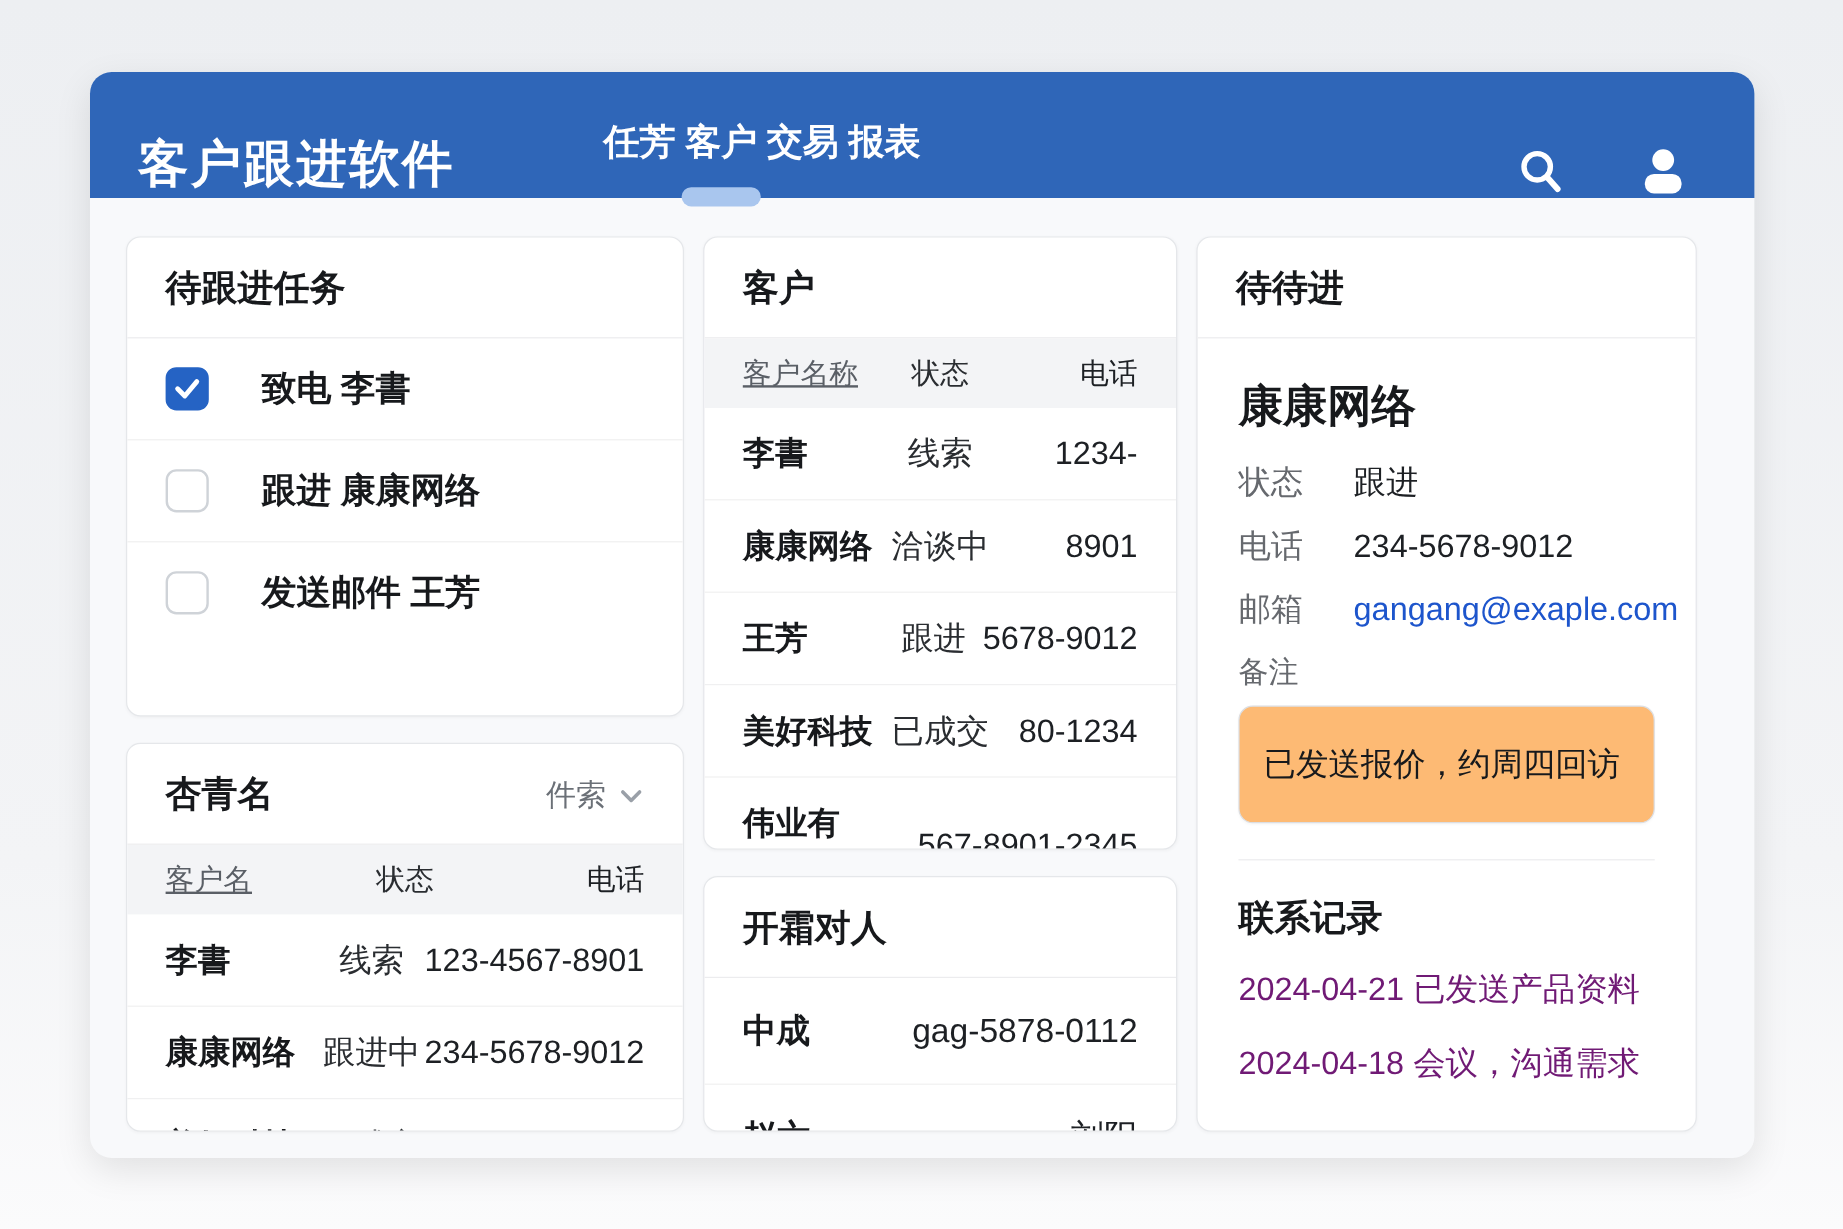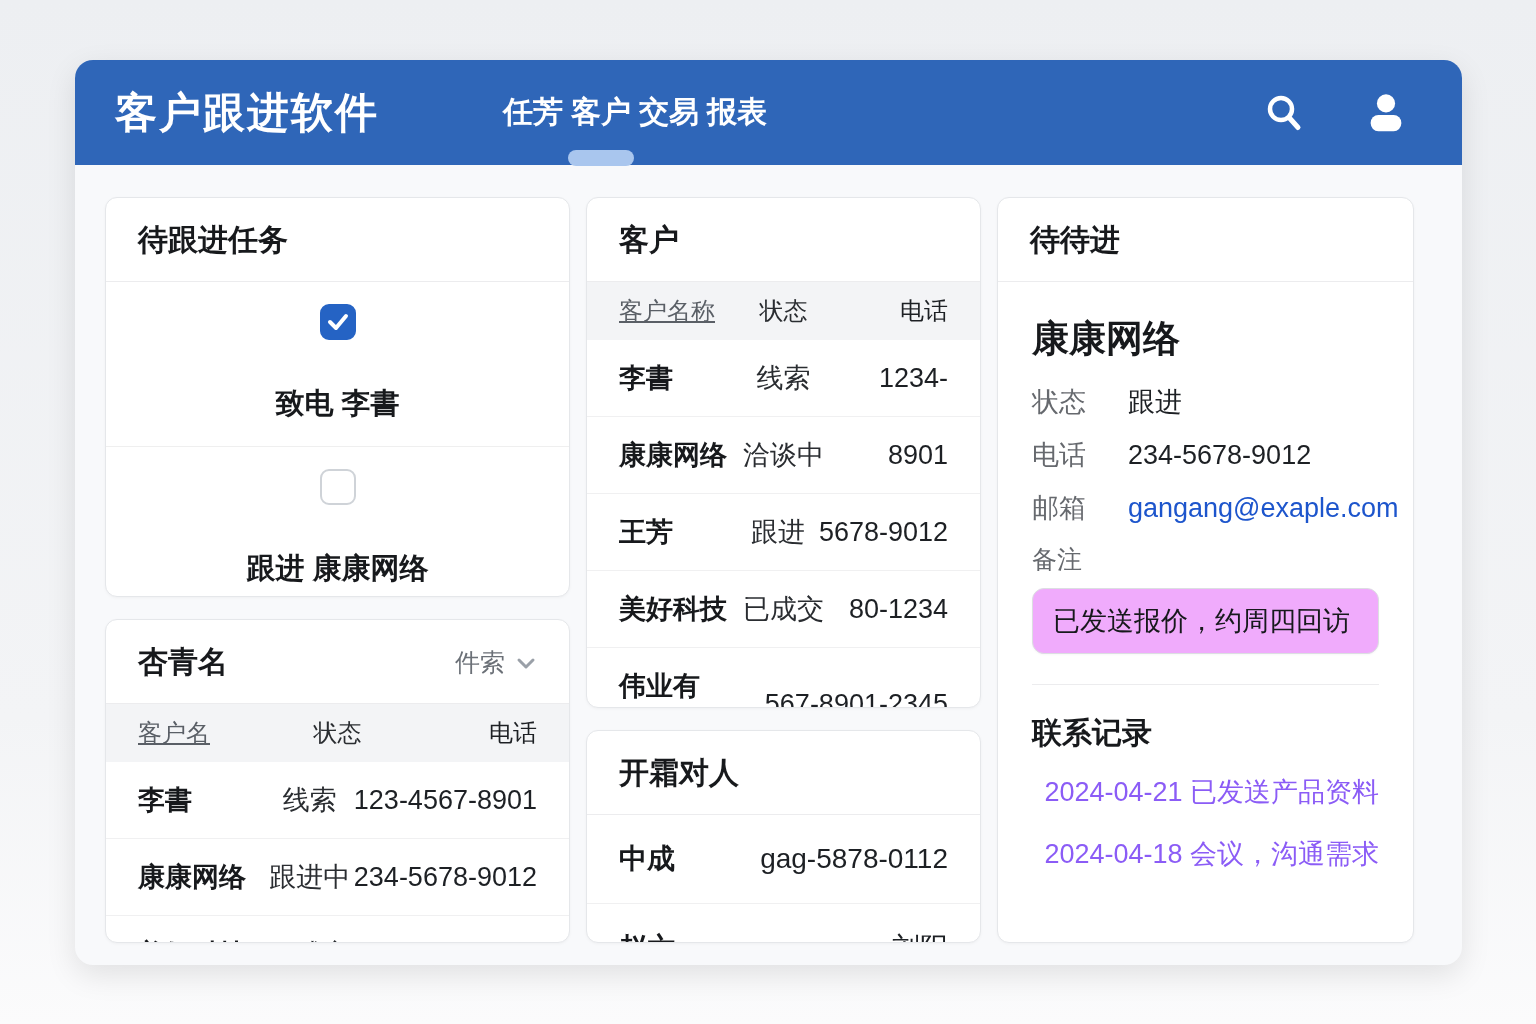--- a/index.html
+++ b/index.html
@@ -17,7 +17,7 @@
   
   .header {
     position:relative; height:105px; background:#2f66b8;
-    border-radius:18px 18px 0 0; display:flex; align-items:center;
+    border-radius:18px 18px 0 0; display:flex; align-items:flex-end;
     padding:0 54px 0 40px; color:#fff;
   }
   .app-title { font-size:42px; font-weight:bold; letter-spacing:2px; }

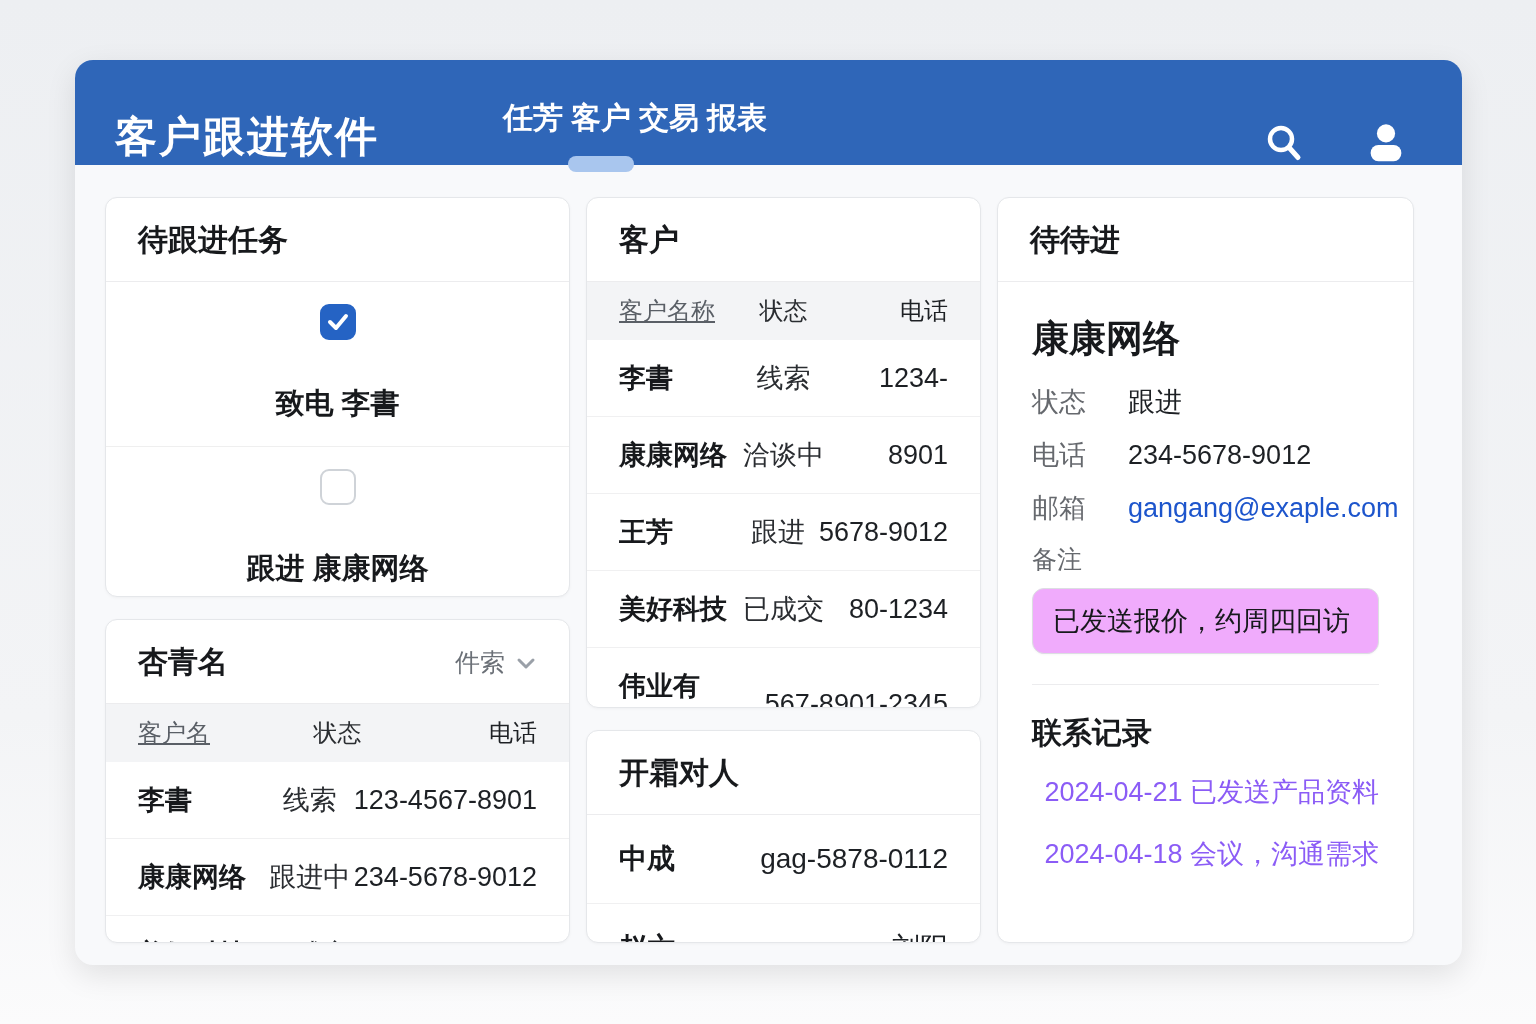--- a/index.html
+++ b/index.html
@@ -44,7 +44,7 @@
     border-bottom:1px solid #ececee;
   }
   
-  .task { display:flex; align-items:center; gap:44px; padding:22px 32px; border-bottom:1px solid #efefef;flex-direction:column; }
+  .task { display:flex; align-items:center; gap:44px; padding:22px 32px; border-bottom:1px solid #efefef; }
   .task:last-child { border-bottom:none; }
   .cbox {
     width:36px; height:36px; border-radius:9px; flex:0 0 auto;

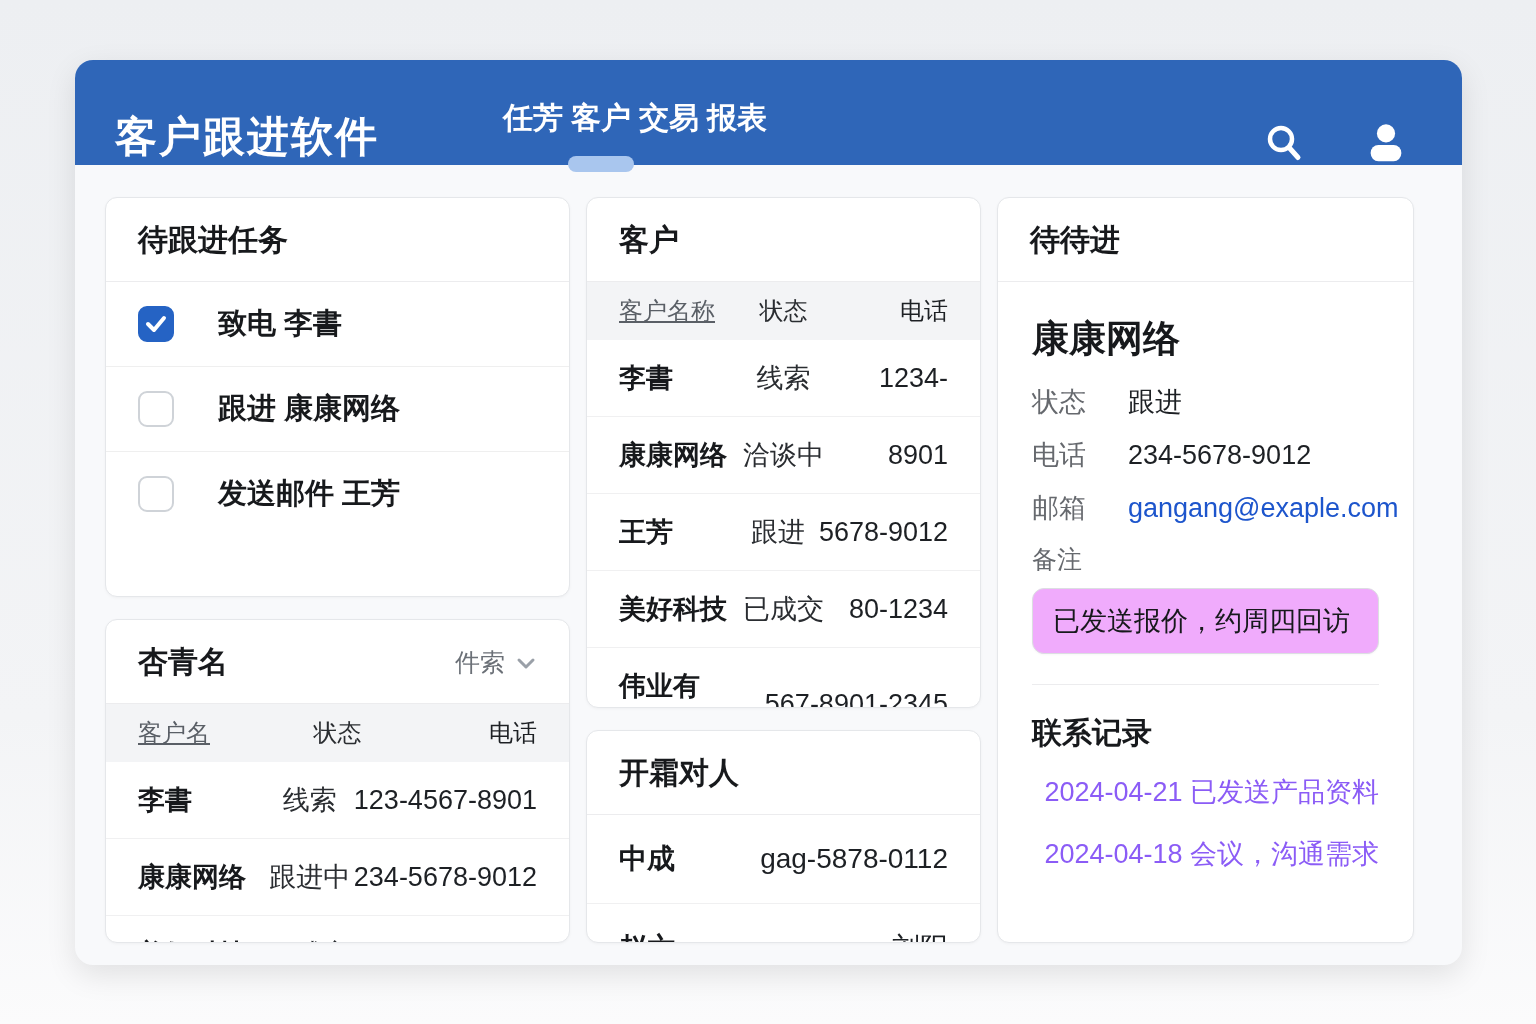--- a/index.html
+++ b/index.html
@@ -76,8 +76,8 @@
   .kv .v.link { color:#1d55cc; cursor:pointer; }
   .note-label { font-size:25px; color:#66696e; margin:10px 0 12px 0; }
   .note-box {
-    border:1px solid #dcdee2; border-radius:12px; padding:14px 20px;
-    font-size:27px; color:#17191c; background:#f0abfc; box-shadow:0 1px 2px rgba(0,0,0,.03);
+    border:1px solid #dcdee2; border-radius:12px; padding:30px 20px;
+    font-size:27px; color:#17191c; background:#fdba74; box-shadow:0 1px 2px rgba(0,0,0,.03);
   }
   .divider { height:1px; background:#ececee; margin:30px 0 0 0; }
   .records-title { font-size:30px; font-weight:bold; margin:28px 0 20px 0; }

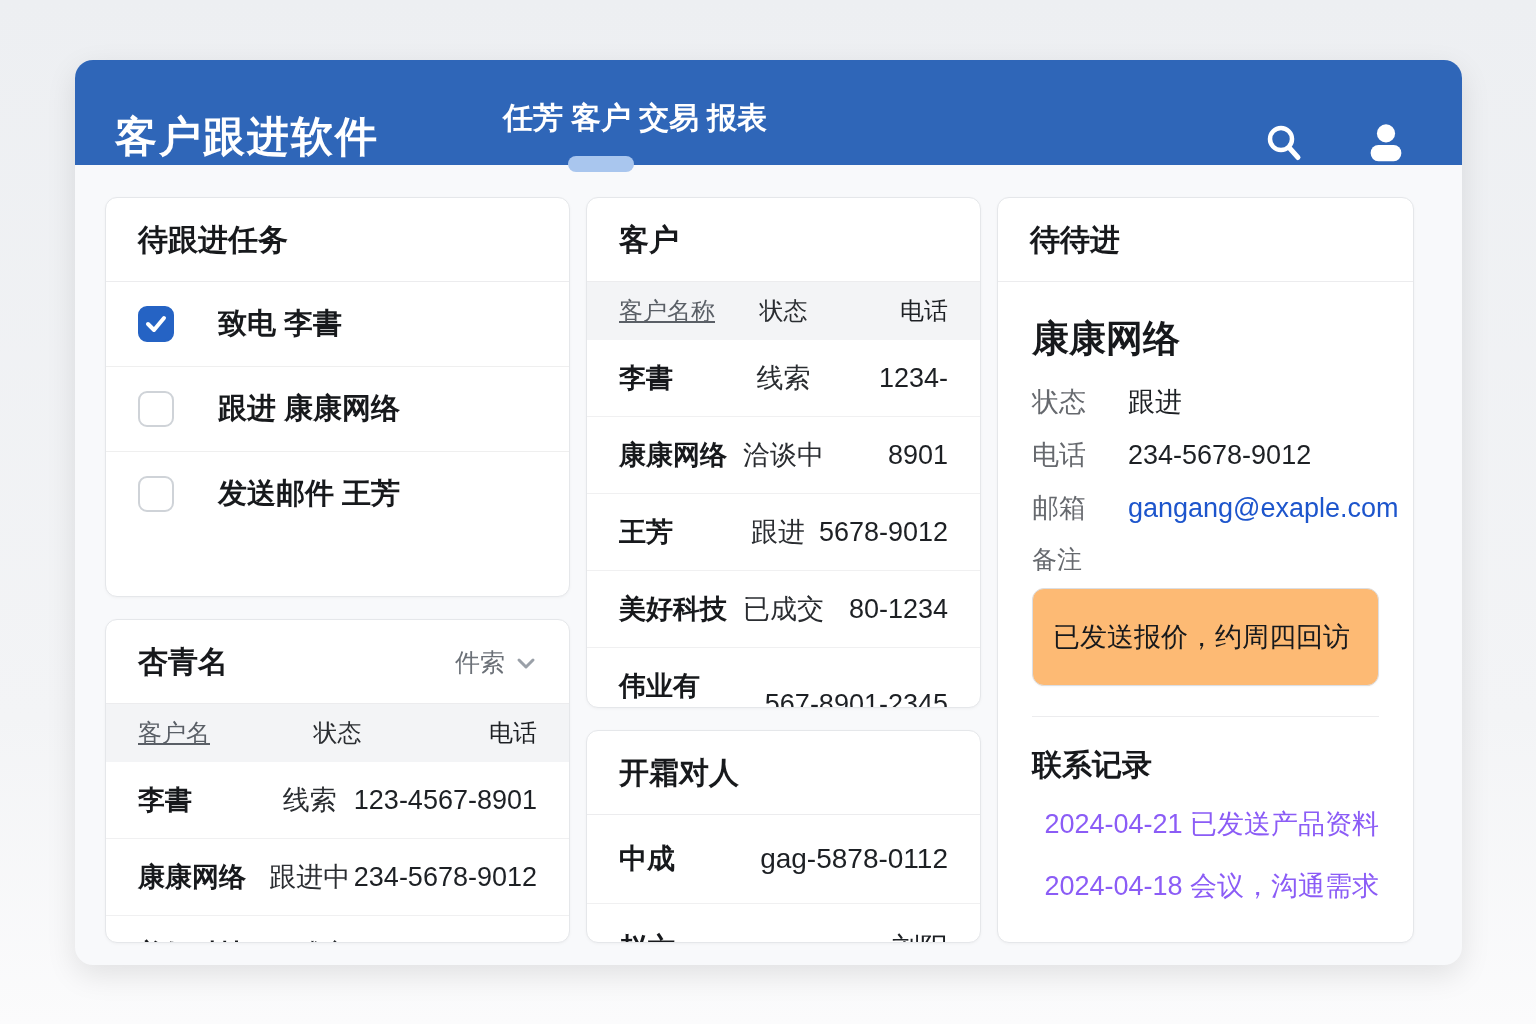--- a/index.html
+++ b/index.html
@@ -81,7 +81,7 @@
   }
   .divider { height:1px; background:#ececee; margin:30px 0 0 0; }
   .records-title { font-size:30px; font-weight:bold; margin:28px 0 20px 0; }
-  .record { font-size:27px; color:#8b5cf6; margin-bottom:26px;text-align:right; }
+  .record { font-size:27px; color:#701a75; margin-bottom:26px; }
 </style>
 </head>
 <body>

